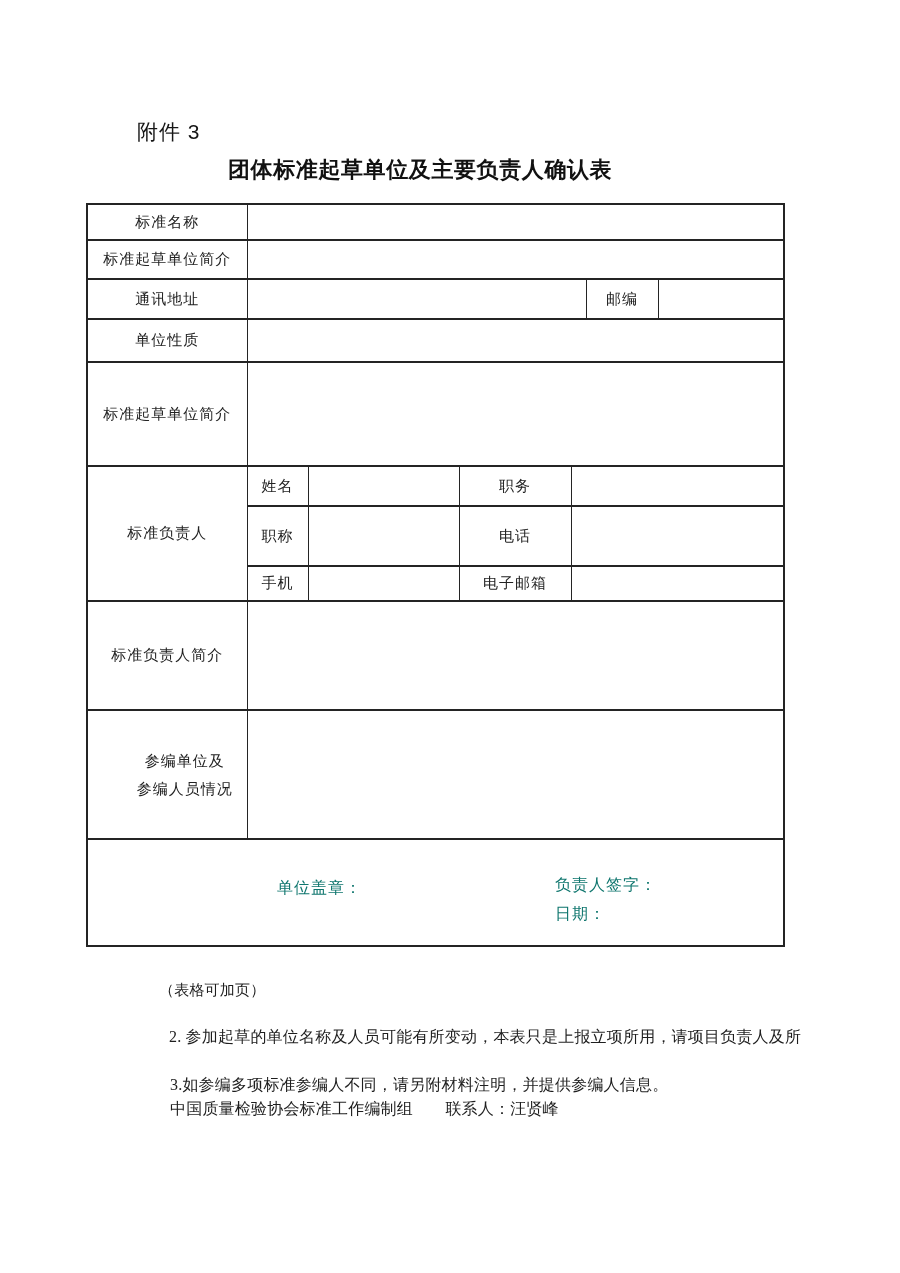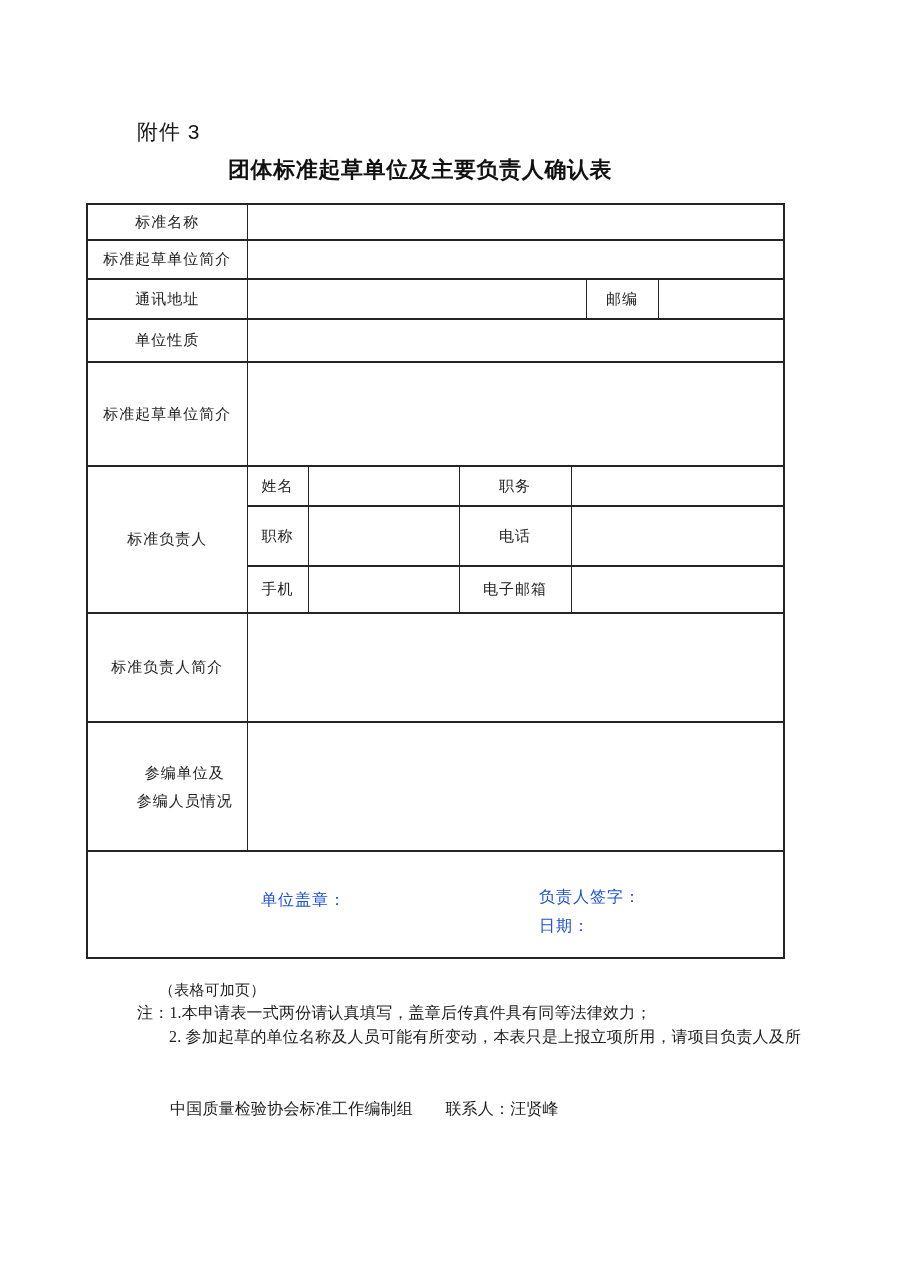--- a/index.html
+++ b/index.html
@@ -33,7 +33,7 @@
   }
   tr.r1 { height:36px;margin-left:17px; }  tr.r2 { height:39px; }  tr.r3 { height:40px; }
   tr.r4 { height:43px; }  tr.r5 { height:104px; } tr.r6 { height:40px; }
-  tr.r7 { height:60px; }  tr.r8 { height:47px; }  tr.r9 { height:109px; }
+  tr.r7 { height:60px; }  tr.r8 { height:35px; }  tr.r9 { height:109px; }
   tr.r10 { height:129px; } tr.r11 { height:107px; }
   .two-line div { line-height:28px;padding-left:35px; }
 

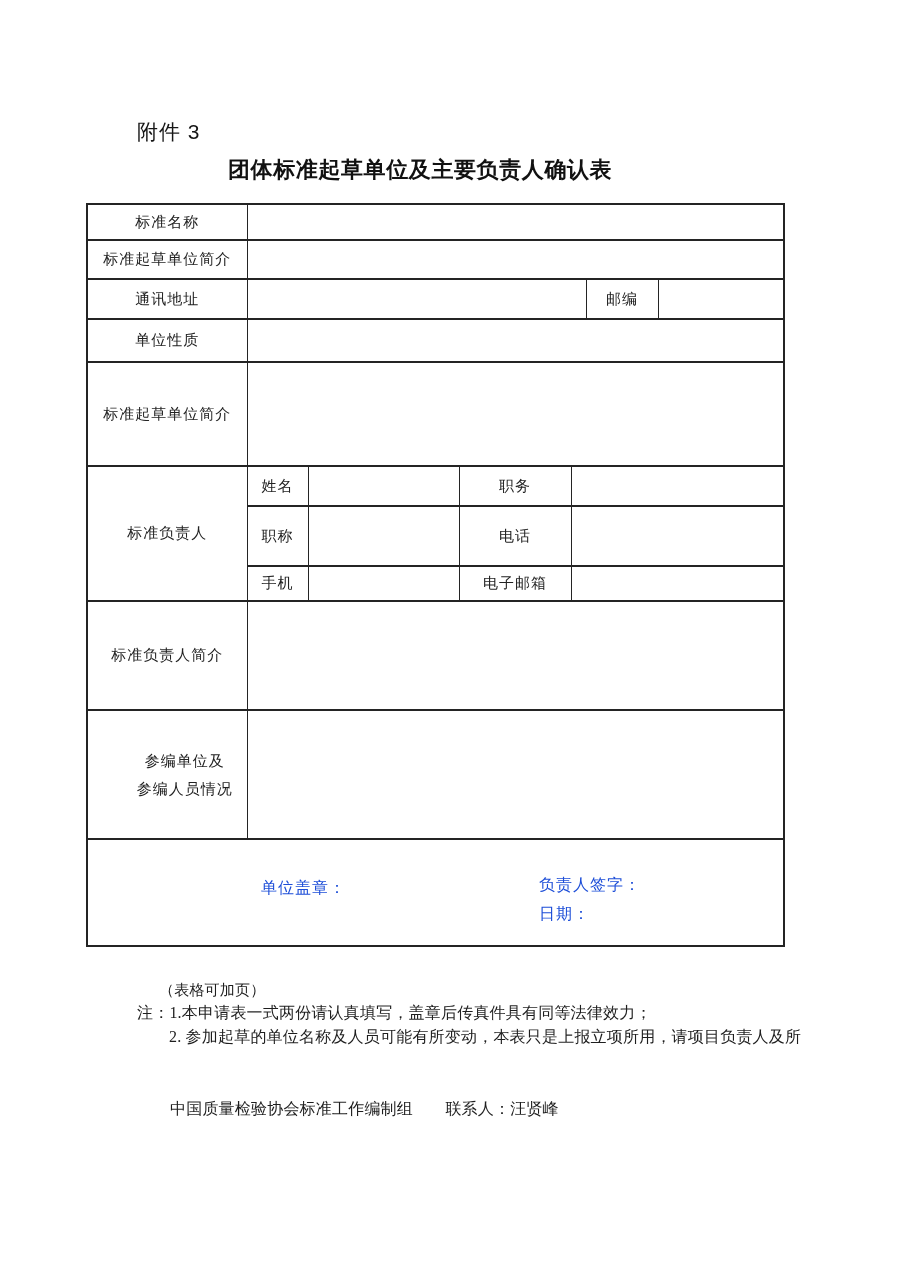--- a/index.html
+++ b/index.html
@@ -38,7 +38,7 @@
   .two-line div { line-height:28px;padding-left:35px; }
 
   td.sig-cell { position:relative; }
-  .sig-item { position:absolute; font-size:16px; letter-spacing:1px; color:#1d4ed8; white-space:nowrap; }
+  .sig-item { position:absolute; font-size:16px; letter-spacing:1px; color:#0f766e; white-space:nowrap;margin-left:16px; }
   .sig-seal { left:173px; top:38px; }
   .sig-sign { left:451px; top:35px; }
   .sig-date { left:451px; top:64px; }

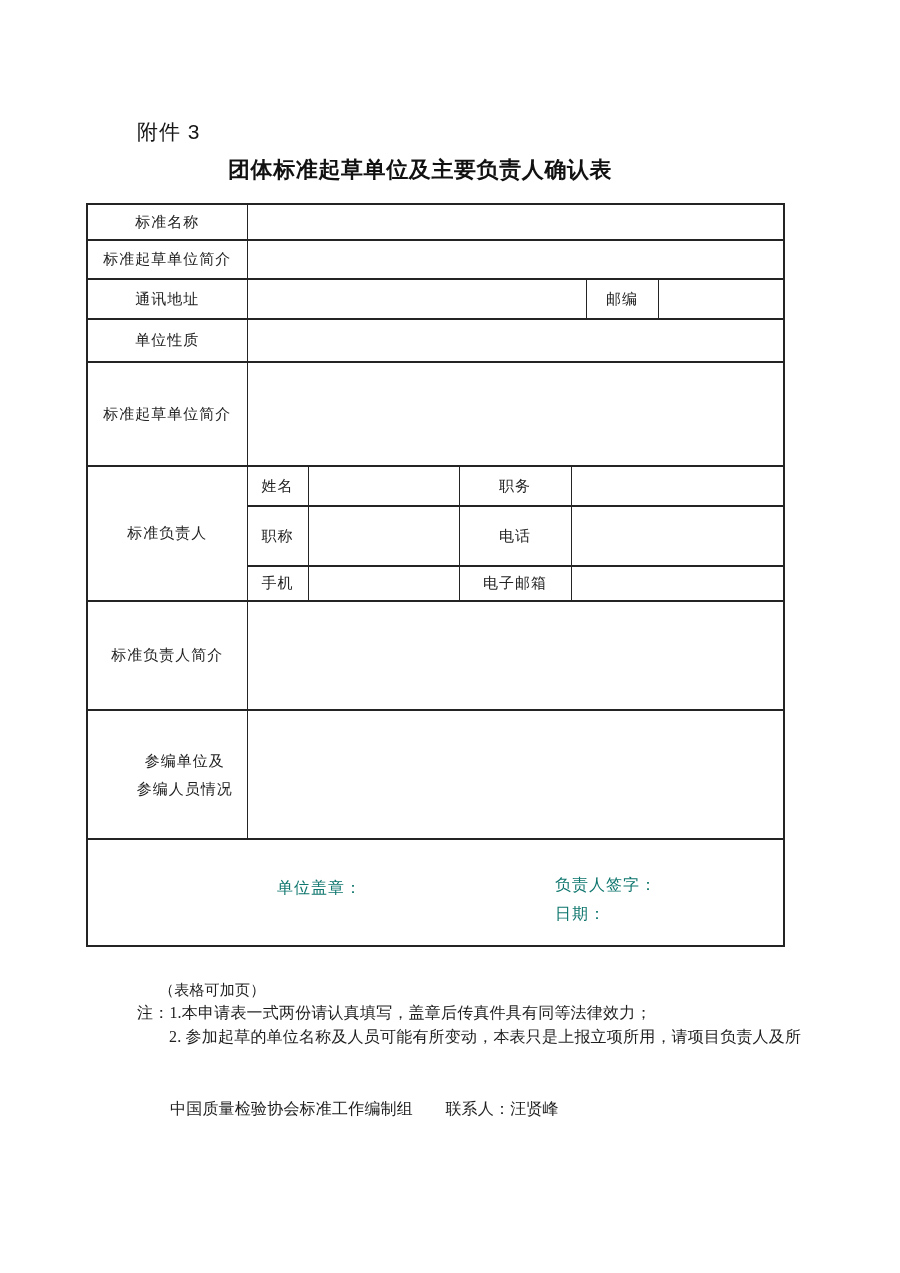--- a/index.html
+++ b/index.html
@@ -134,7 +134,6 @@
   </table>
 
   <div class="note-line extra-page">（表格可加页）</div>
-  <div class="note-line n0">注：1.本申请表一式两份请认真填写，盖章后传真件具有同等法律效力；</div>
   <div class="note-line n1">2. 参加起草的单位名称及人员可能有所变动，本表只是上报立项所用，请项目负责人及所</div>
   <div class="note-line n4">中国质量检验协会标准工作编制组　　联系人：汪贤峰</div>
 

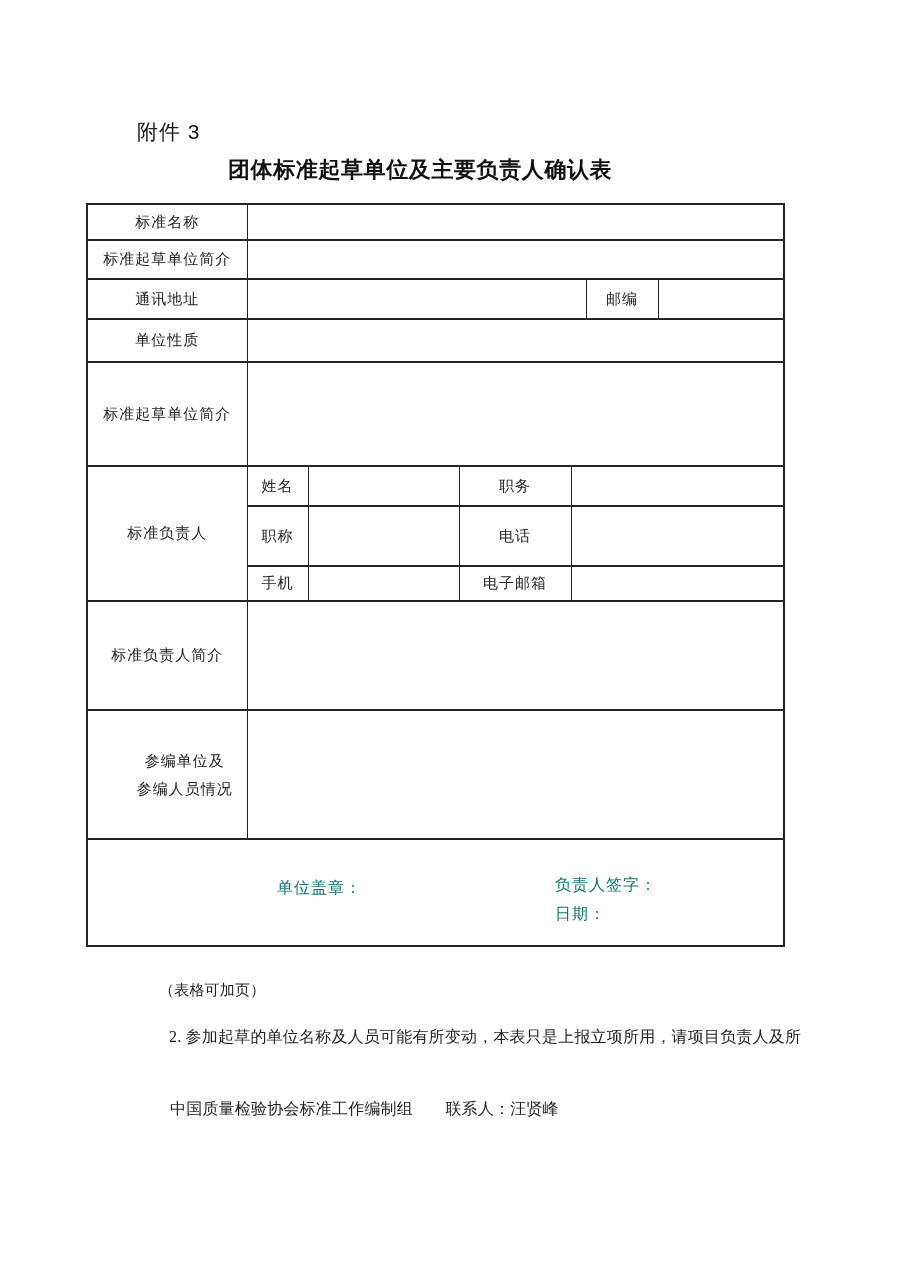--- a/index.html
+++ b/index.html
@@ -135,6 +135,7 @@
 
   <div class="note-line extra-page">（表格可加页）</div>
   <div class="note-line n1">2. 参加起草的单位名称及人员可能有所变动，本表只是上报立项所用，请项目负责人及所</div>
+  <div class="note-line n3">3.如参编多项标准参编人不同，请另附材料注明，并提供参编人信息。</div>
   <div class="note-line n4">中国质量检验协会标准工作编制组　　联系人：汪贤峰</div>
 
 </div>

